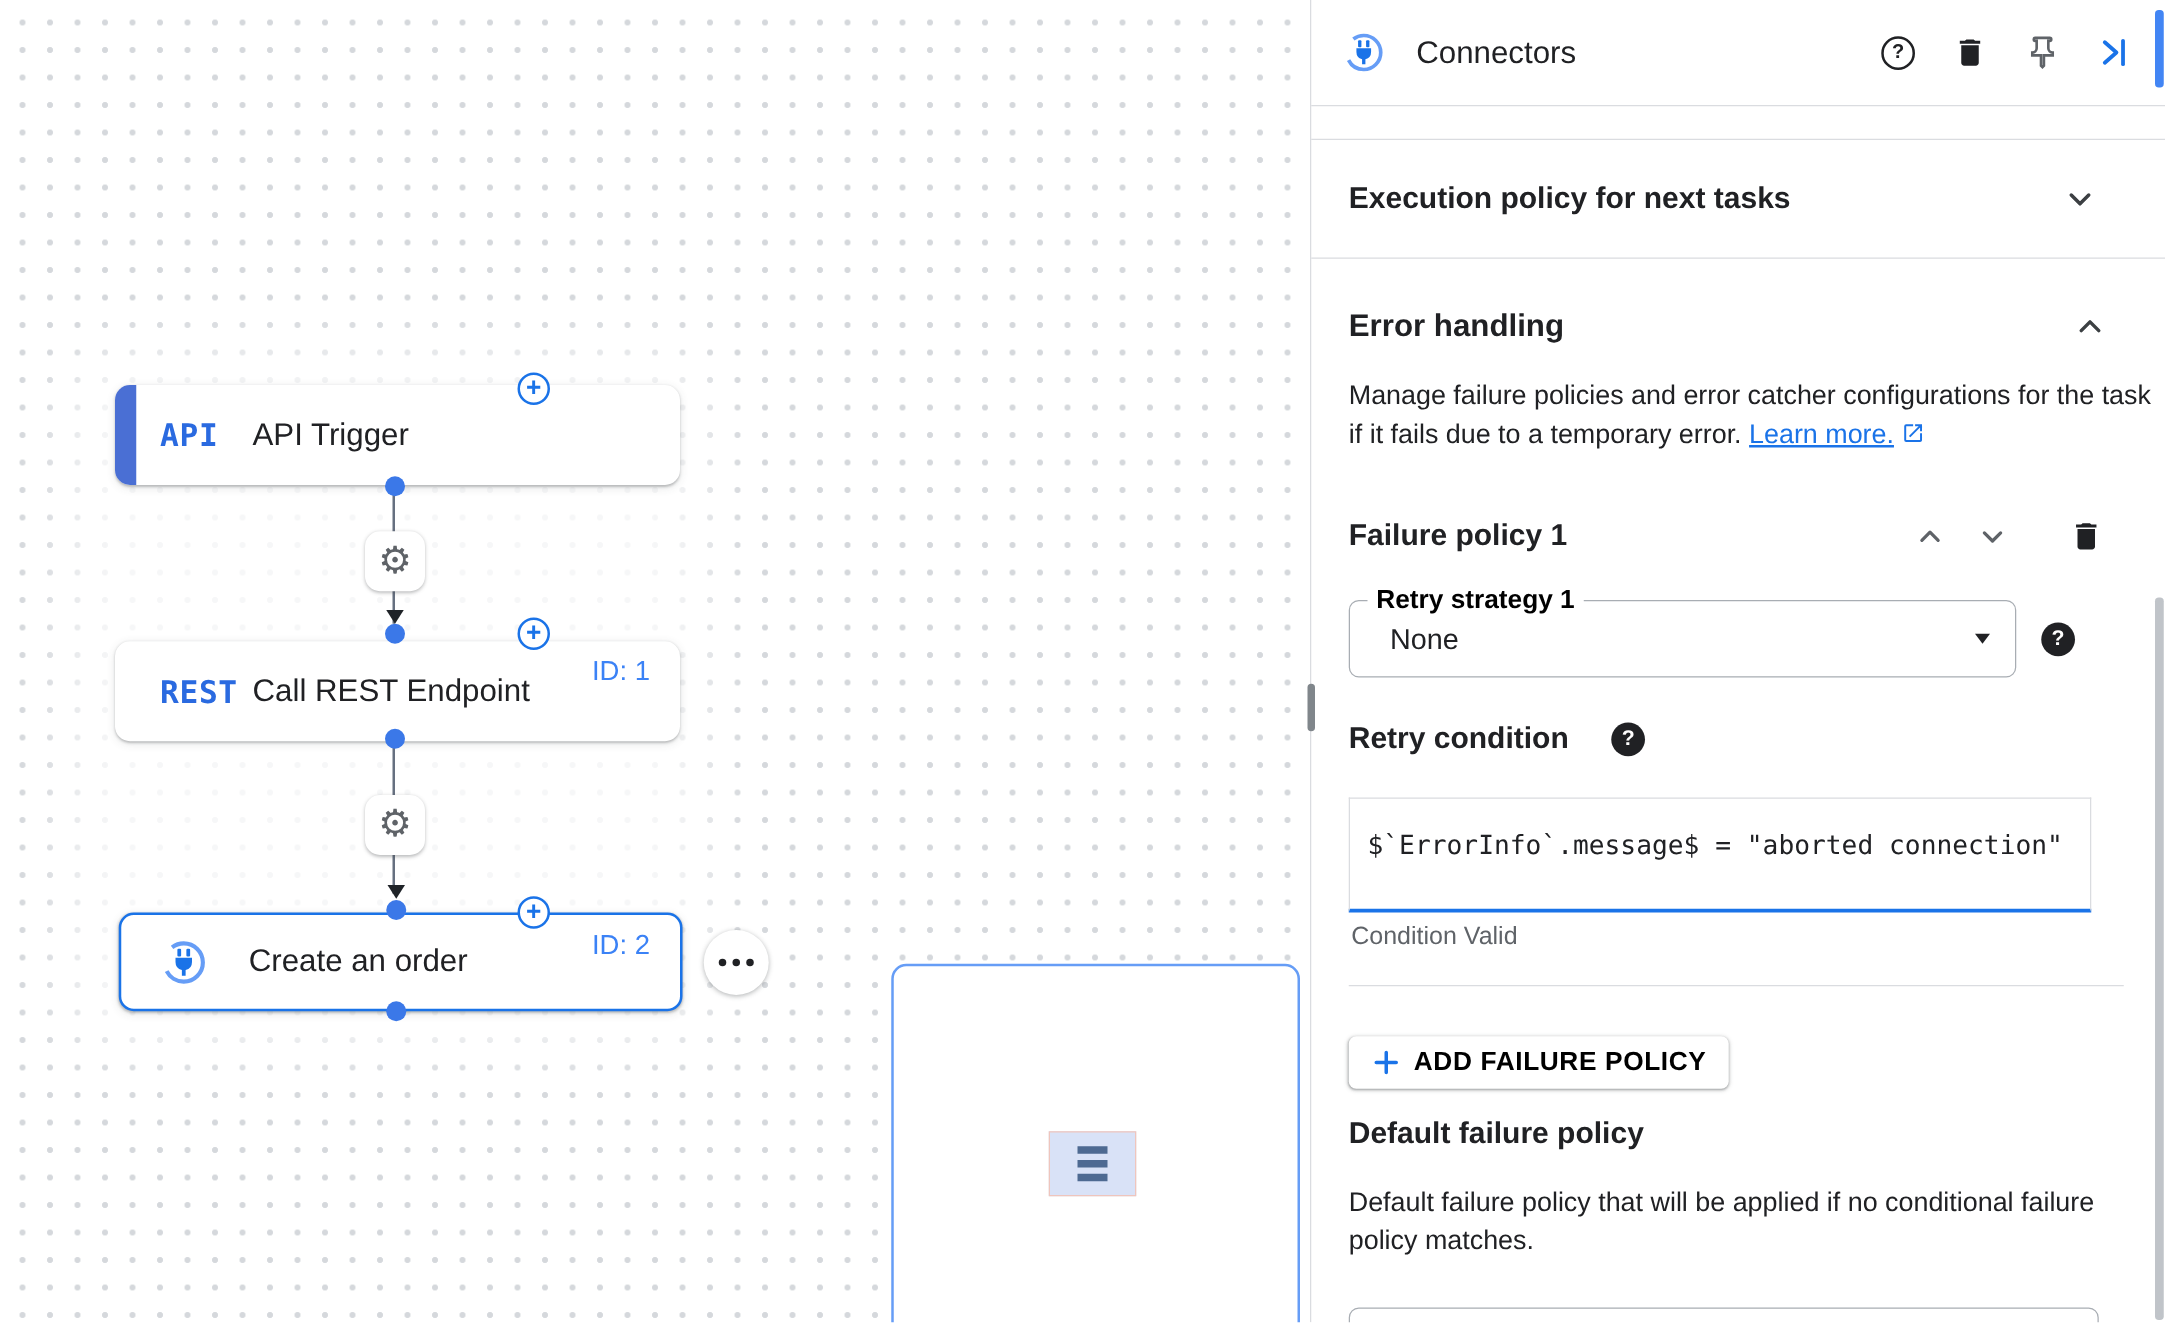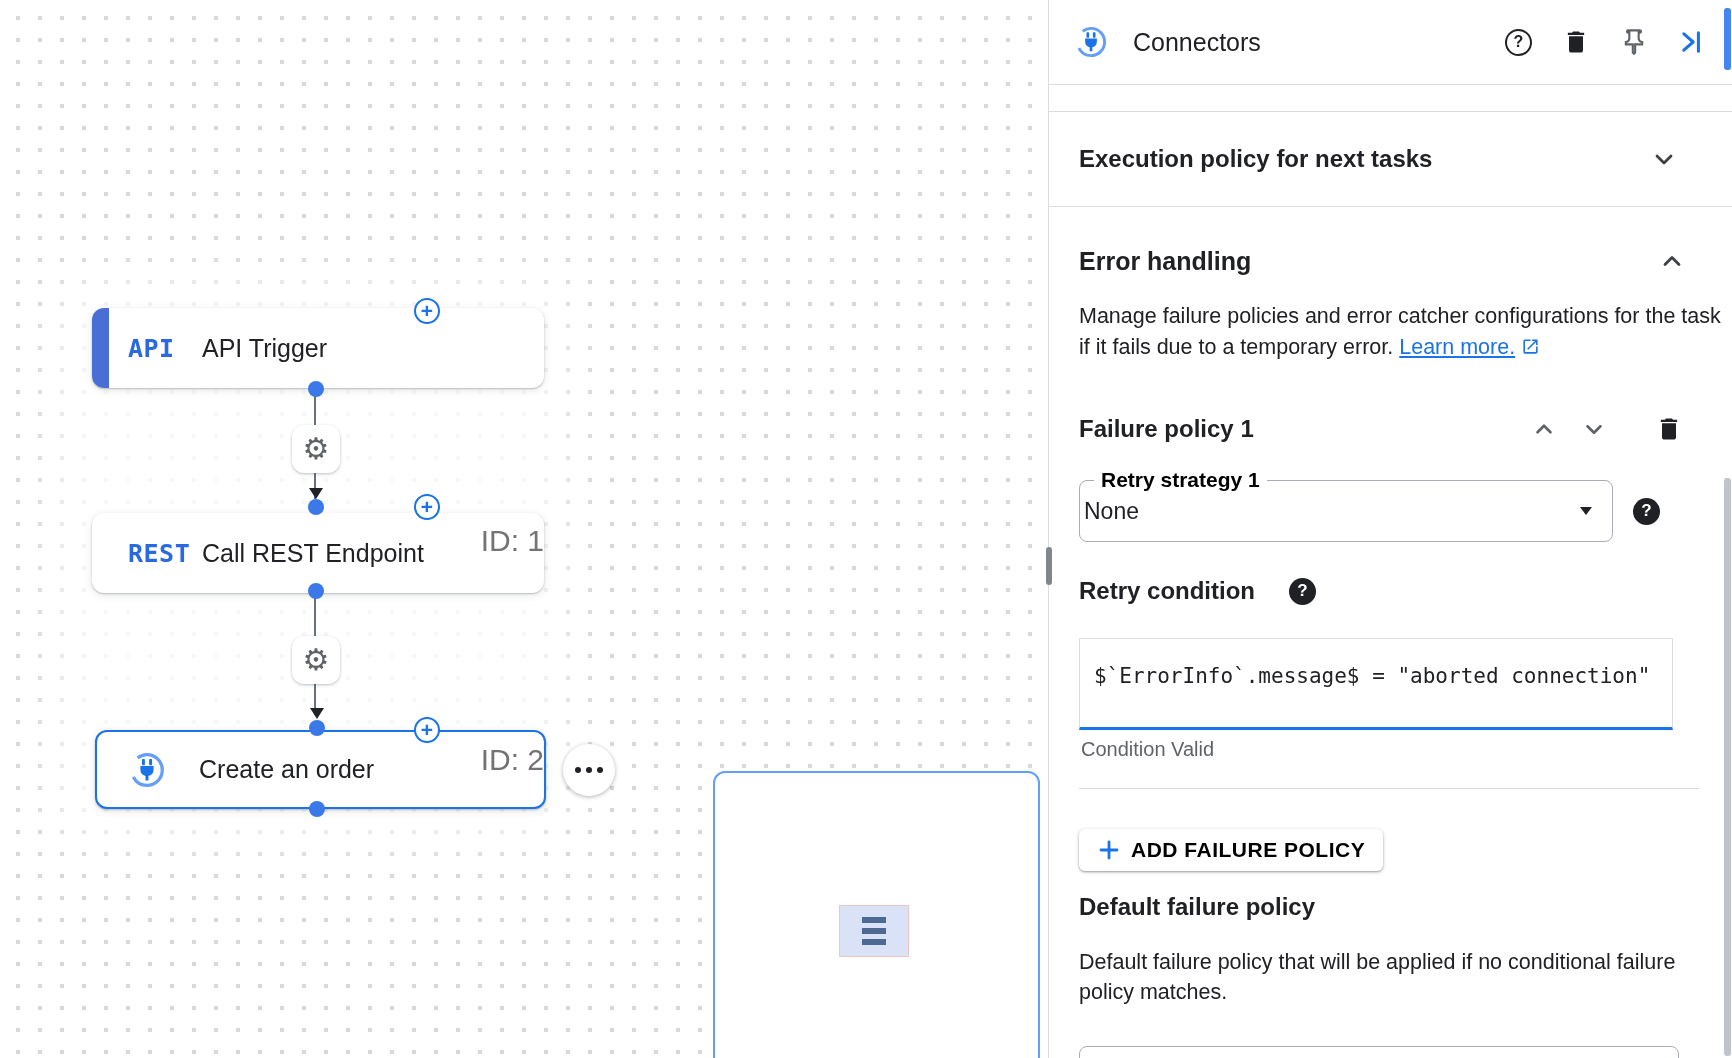--- a/index.html
+++ b/index.html
@@ -69,7 +69,7 @@
         box-sizing:border-box;display:flex;align-items:center;}
   .legend{position:absolute;left:14px;top:-13px;background:#fff;padding:0 7px;
         font-size:21px;font-weight:bold;color:#000000;}
-  .selval{margin-left:4px;font-size:23px;flex:1;}
+  .selval{margin-left:32px;font-size:23px;flex:1;}
   .caret{width:0;height:0;border-left:6.5px solid transparent;border-right:6.5px solid transparent;
         border-top:8px solid #202124;margin-right:20px;}
   .qfill{width:27px;height:27px;border-radius:50%;background:#202124;color:#fff;

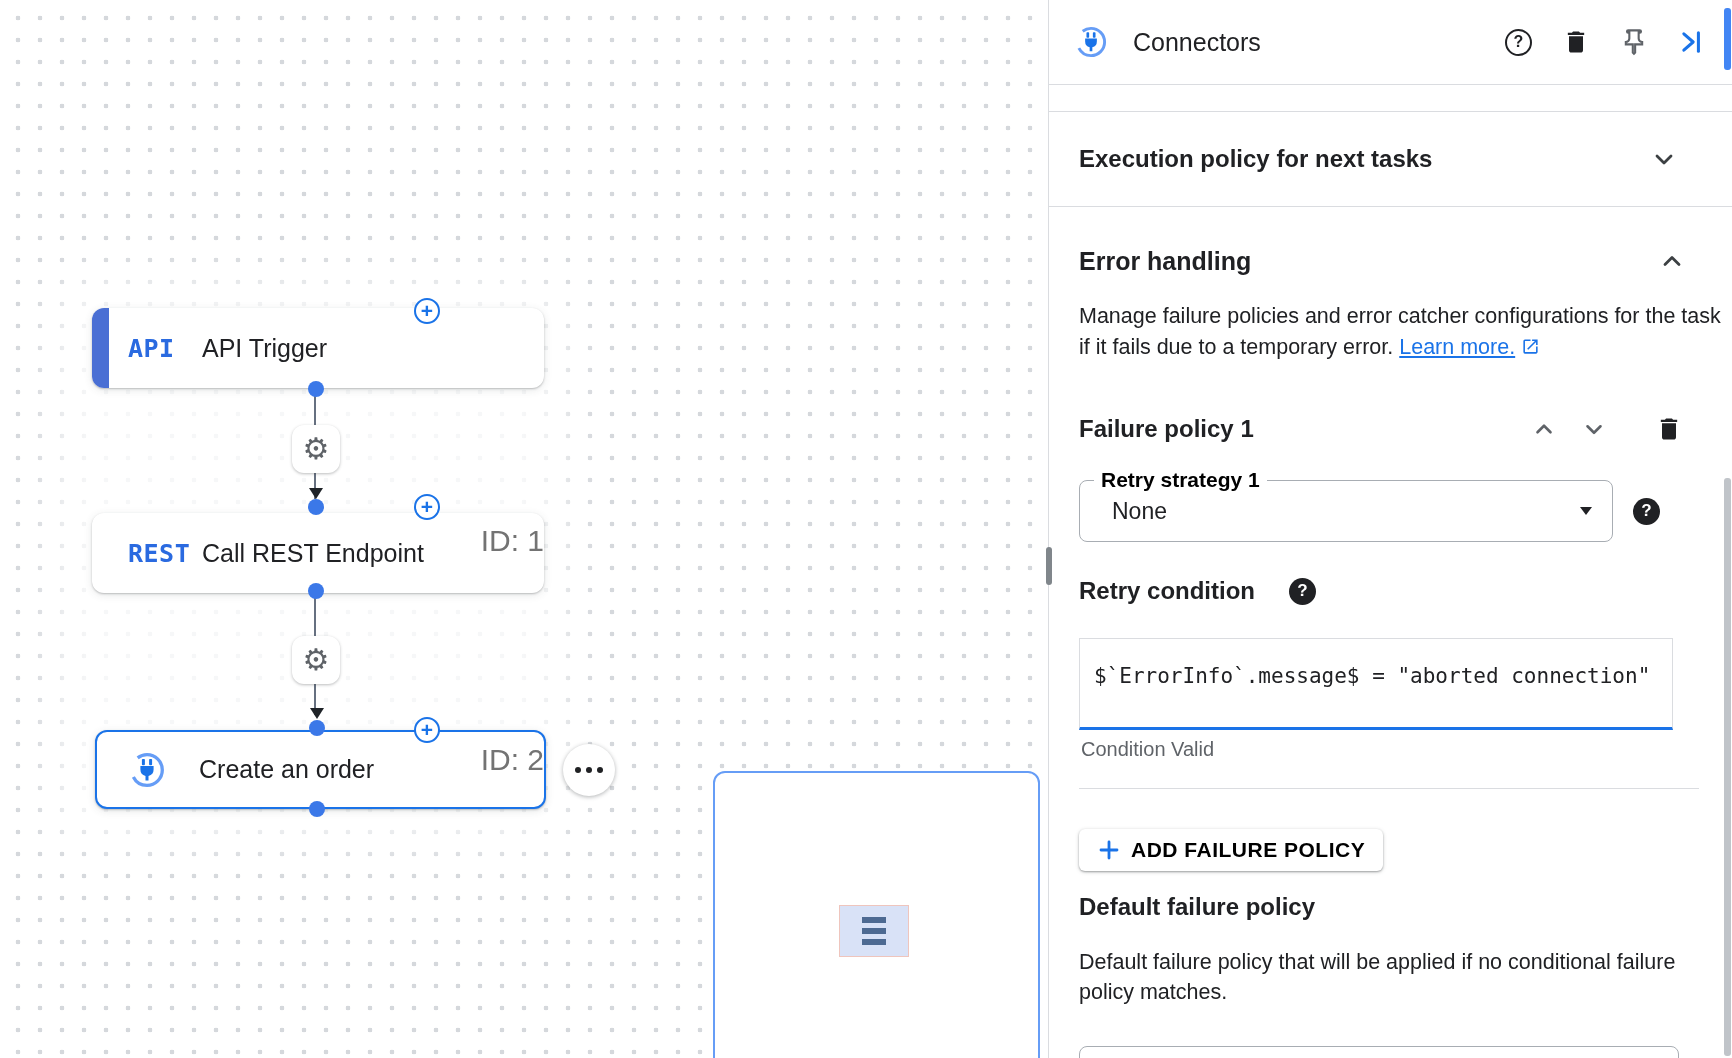--- a/index.html
+++ b/index.html
@@ -21,7 +21,7 @@
   .node .badge{margin-left:36px;width:74px;font-family:"DejaVu Sans Mono",monospace;
         font-weight:bold;font-size:25px;color:#2a6ae0;letter-spacing:.5px;}
   .node .title{font-size:25px;color:#202124;}
-  .node .idlab{position:absolute;right:0;top:11px;font-size:30px;color:#737373;}
+  .node .idlab{position:absolute;right:24px;top:11px;font-size:22px;color:#3b82f6;}
   .node.selected{border:2.5px solid #1a73e8;width:447px;height:75px;}
 
   .plusbtn{position:absolute;width:26px;height:26px;border:2.5px solid #1a73e8;border-radius:50%;

